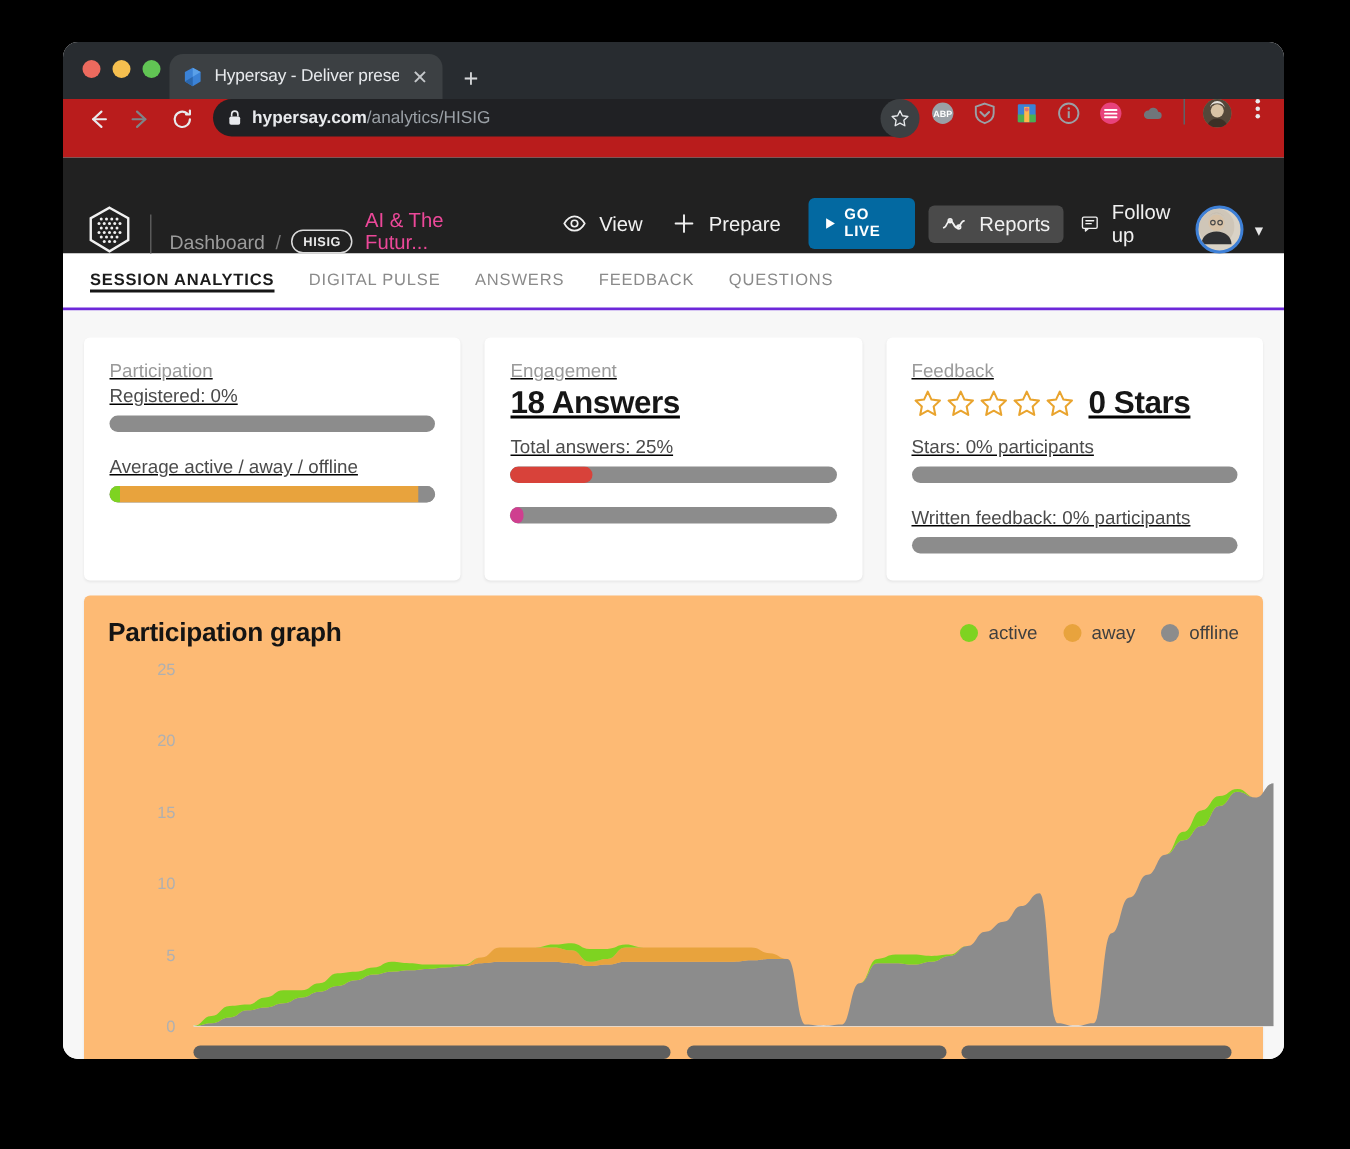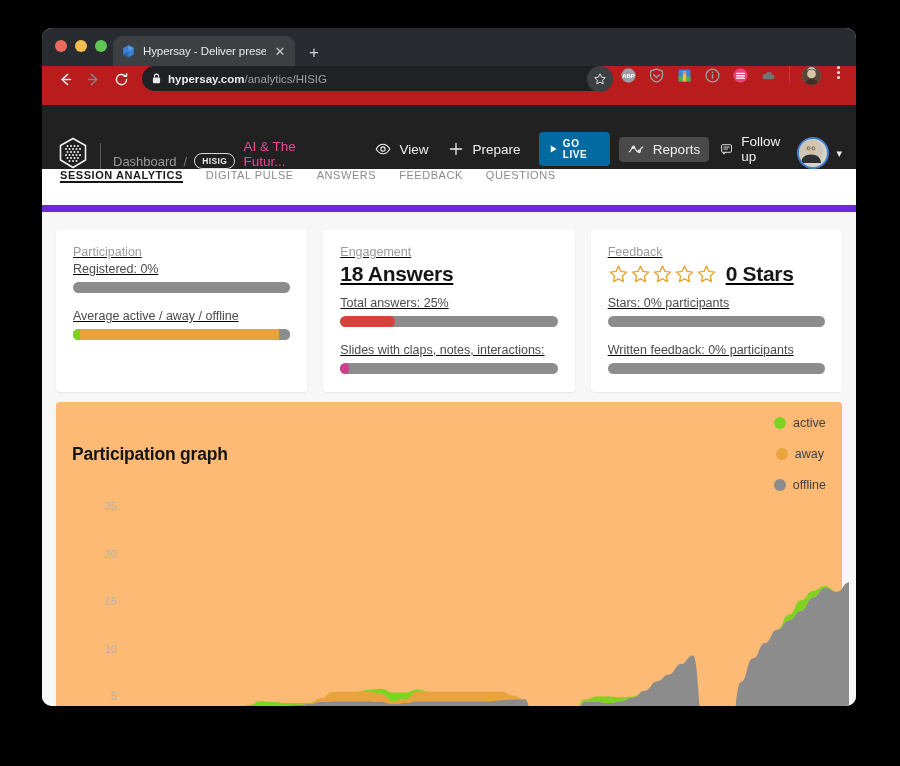--- a/index.html
+++ b/index.html
@@ -188,9 +188,9 @@
   .sectiontabs {
     background: #fff;
     height: 36px;
-    display: flex; align-items: flex-start;
+    display: flex; align-items: center;
     padding: 0 0 0 18px;
-    border-bottom: 7px solid #6d28d9;
+    border-bottom: 2px solid #6d28d9;
   }
   .stab {
     display: flex; align-items: center;

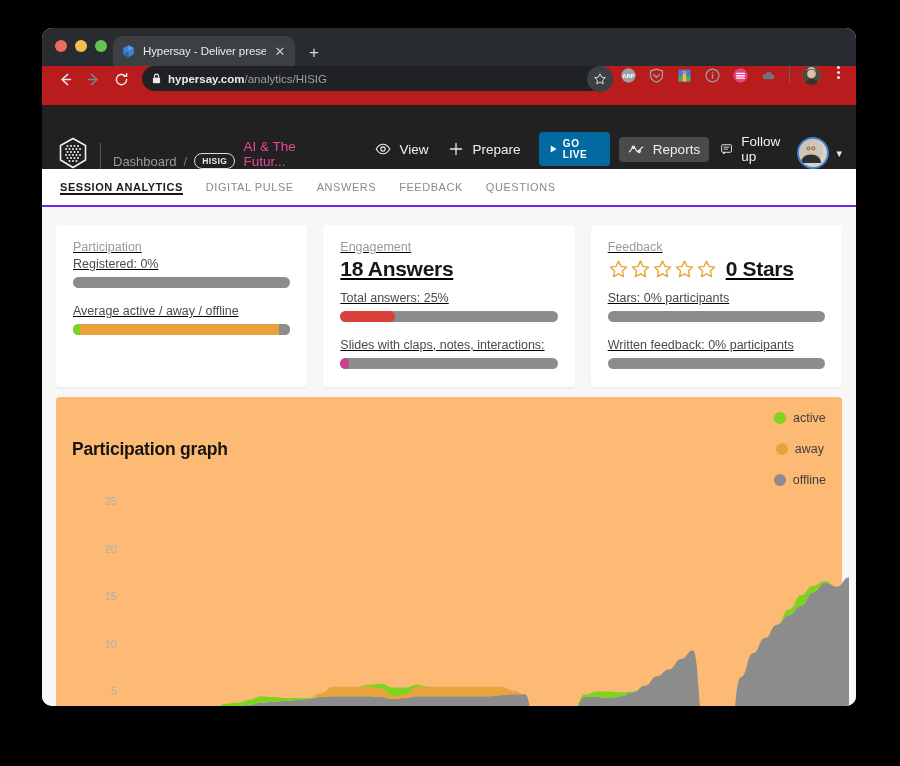--- a/index.html
+++ b/index.html
@@ -500,7 +500,6 @@
         <div class="bar">
           <span style="width:25%;background:#d8423a;border-radius:6px"></span>
         </div>
-        <div class="metric-text">Slides with claps, notes, interactions:</div>
         <div class="bar last">
           <span style="width:4%;background:#cf3f8f;border-radius:6px"></span>
         </div>

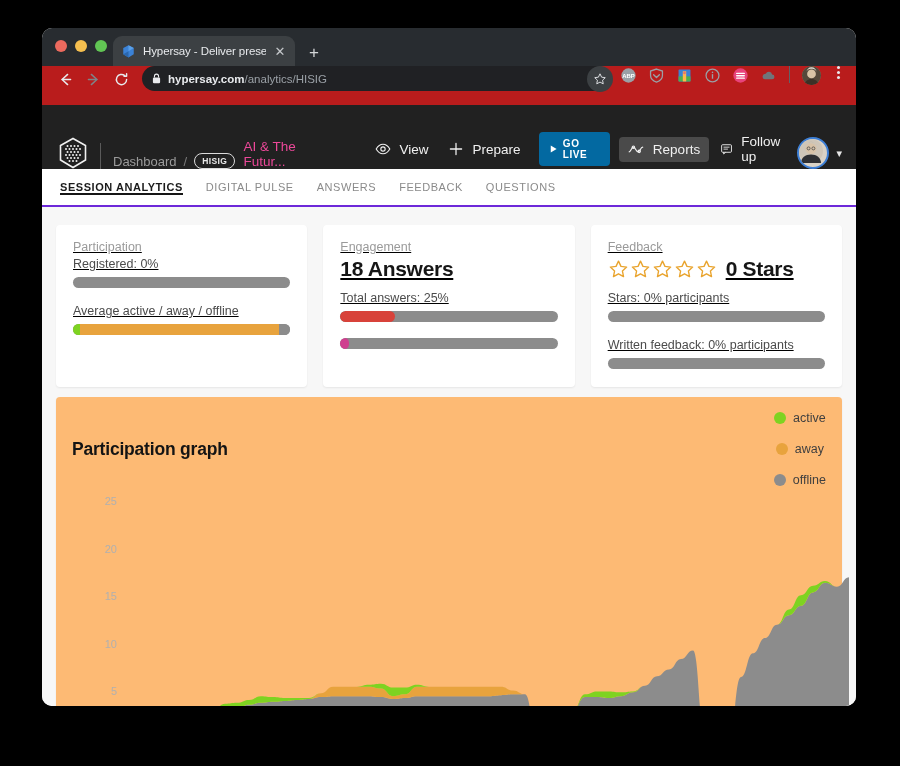--- a/index.html
+++ b/index.html
@@ -256,7 +256,7 @@
   }
   .graph-head { display: flex; align-items: center; }
   .graph-title { font-size: 17.5px; font-weight: 700; color: #141414; letter-spacing: -0.2px; }
-  .legend { margin-left: auto; display: flex; align-items: center; gap: 17px; flex-direction: column; }
+  .legend { margin-left: auto; display: flex; align-items: center; gap: 17px; }
   .leg { display: flex; align-items: center; gap: 7px; font-size: 12.5px; color: #3f3f3f; }
   .dot { width: 12px; height: 12px; border-radius: 50%; display: block; }
   .chart-wrap { position: relative; margin-top: 6px; }

